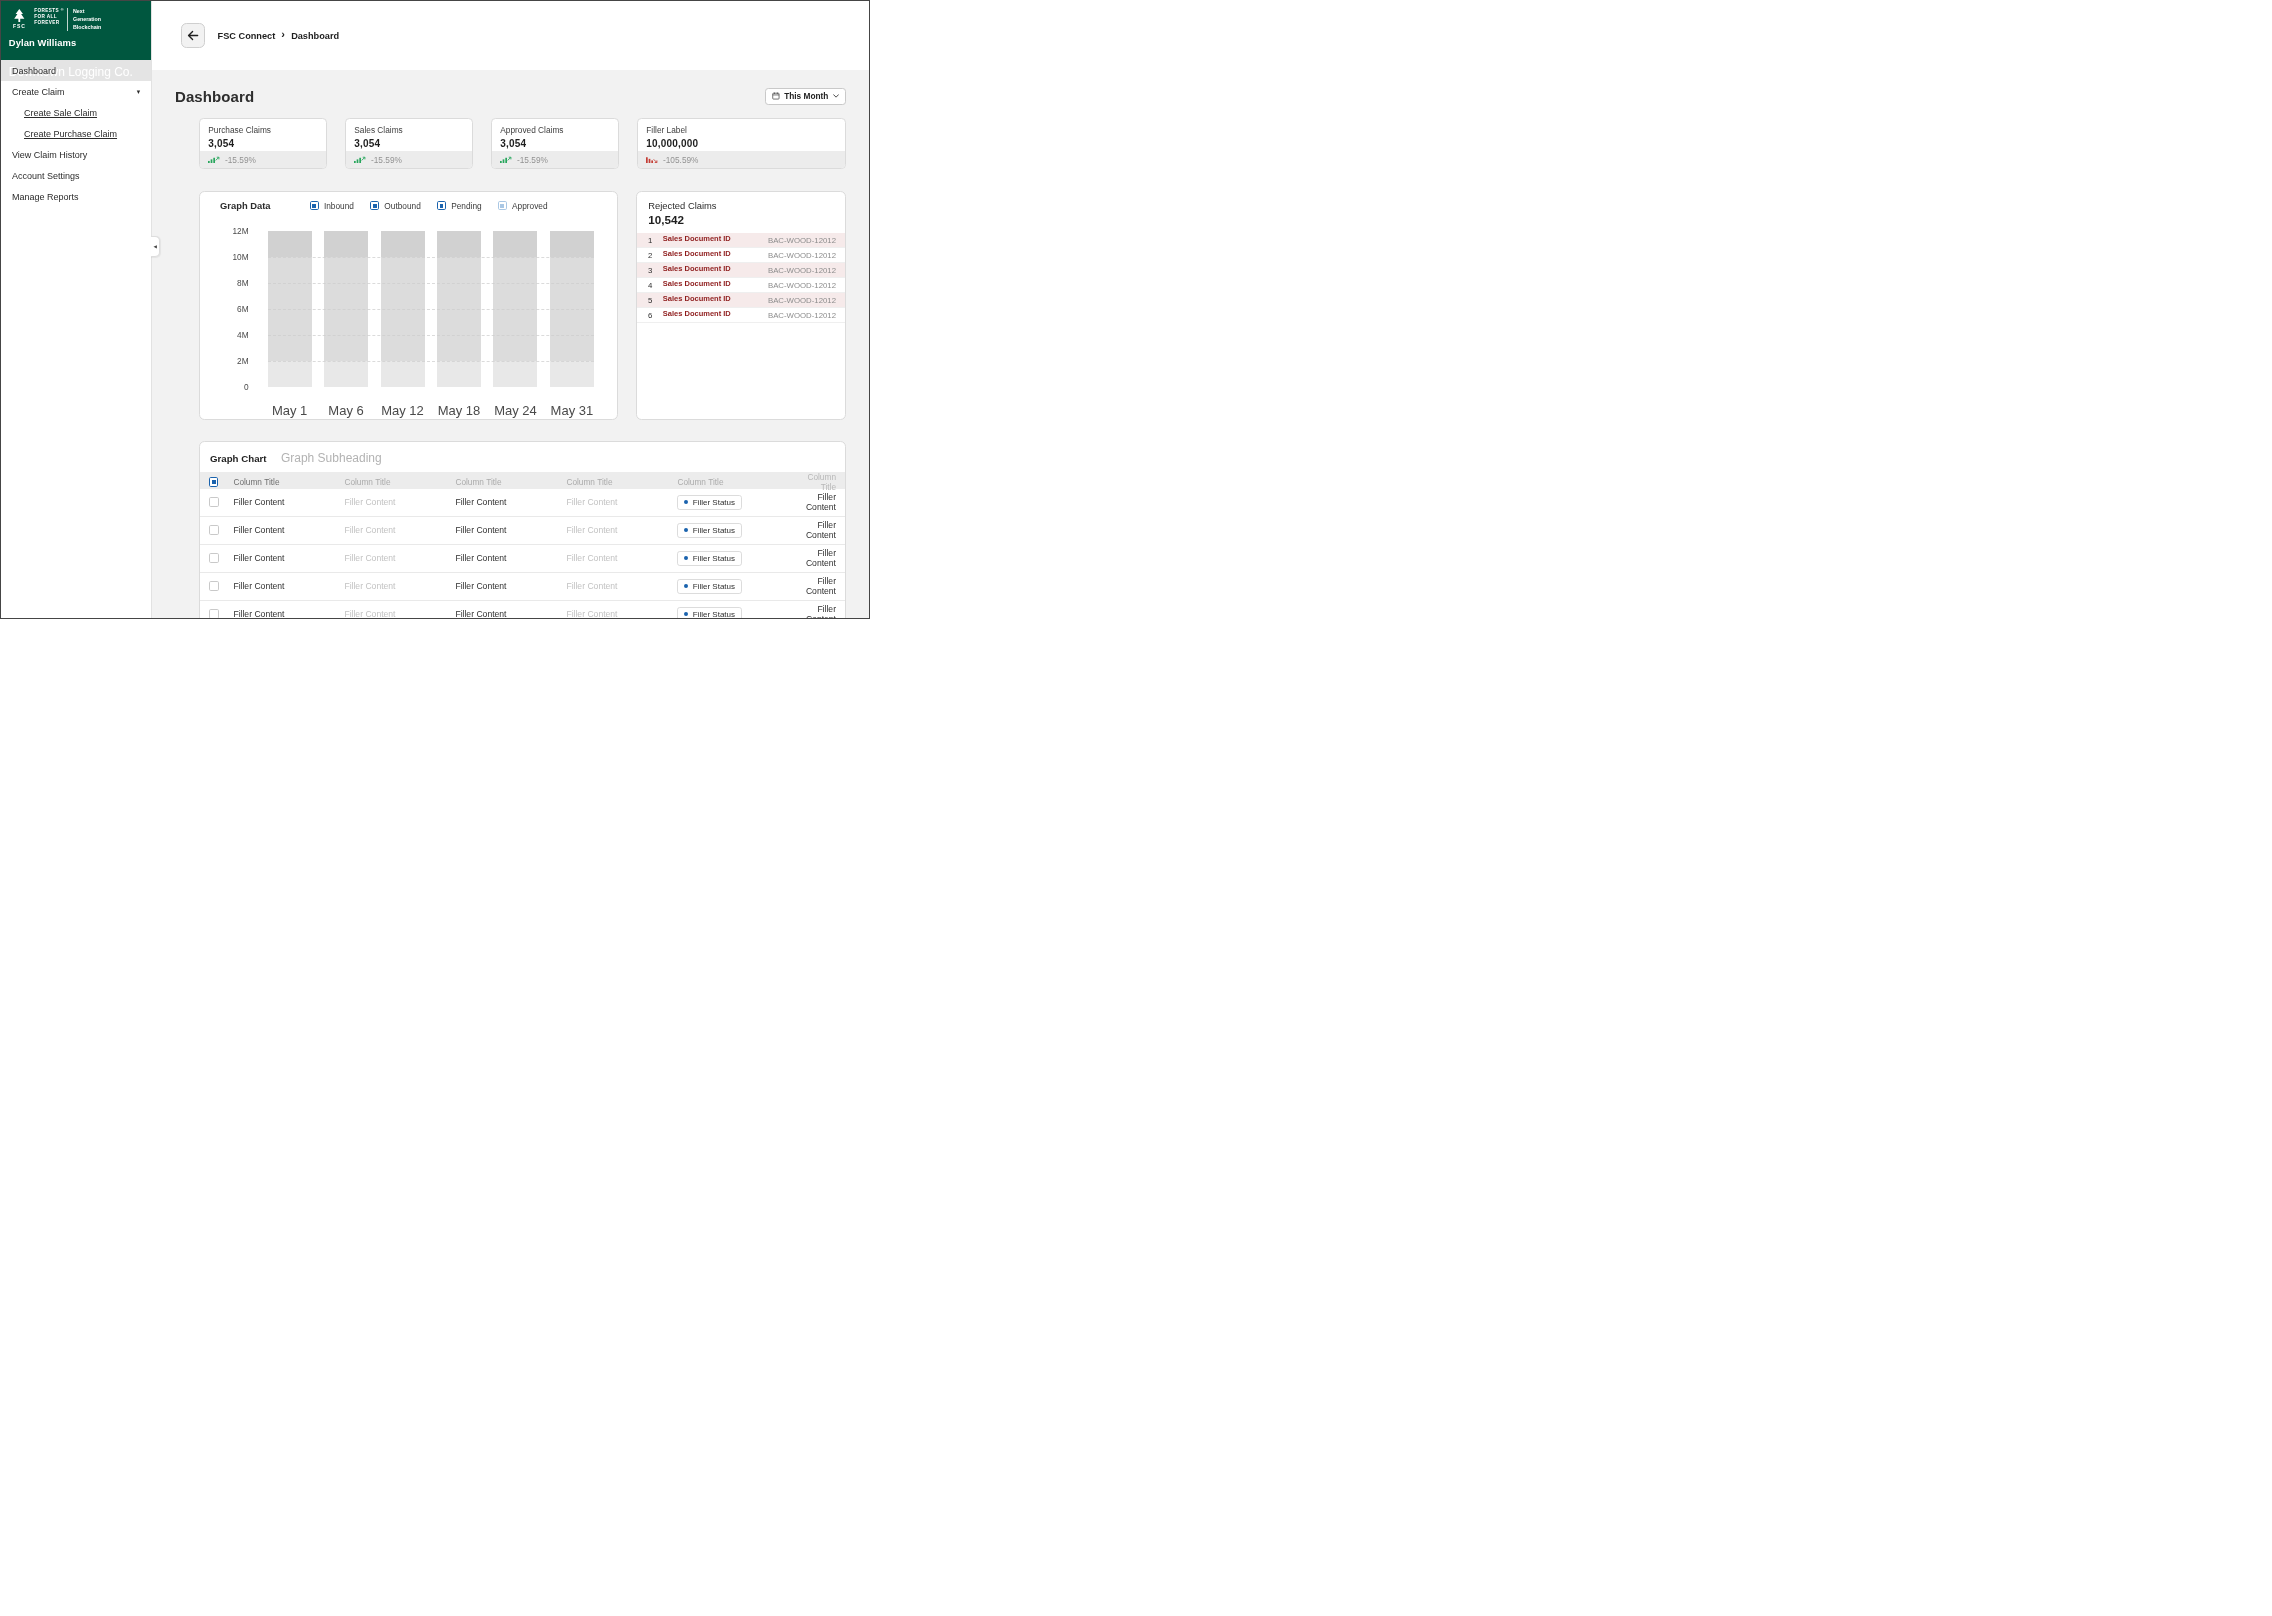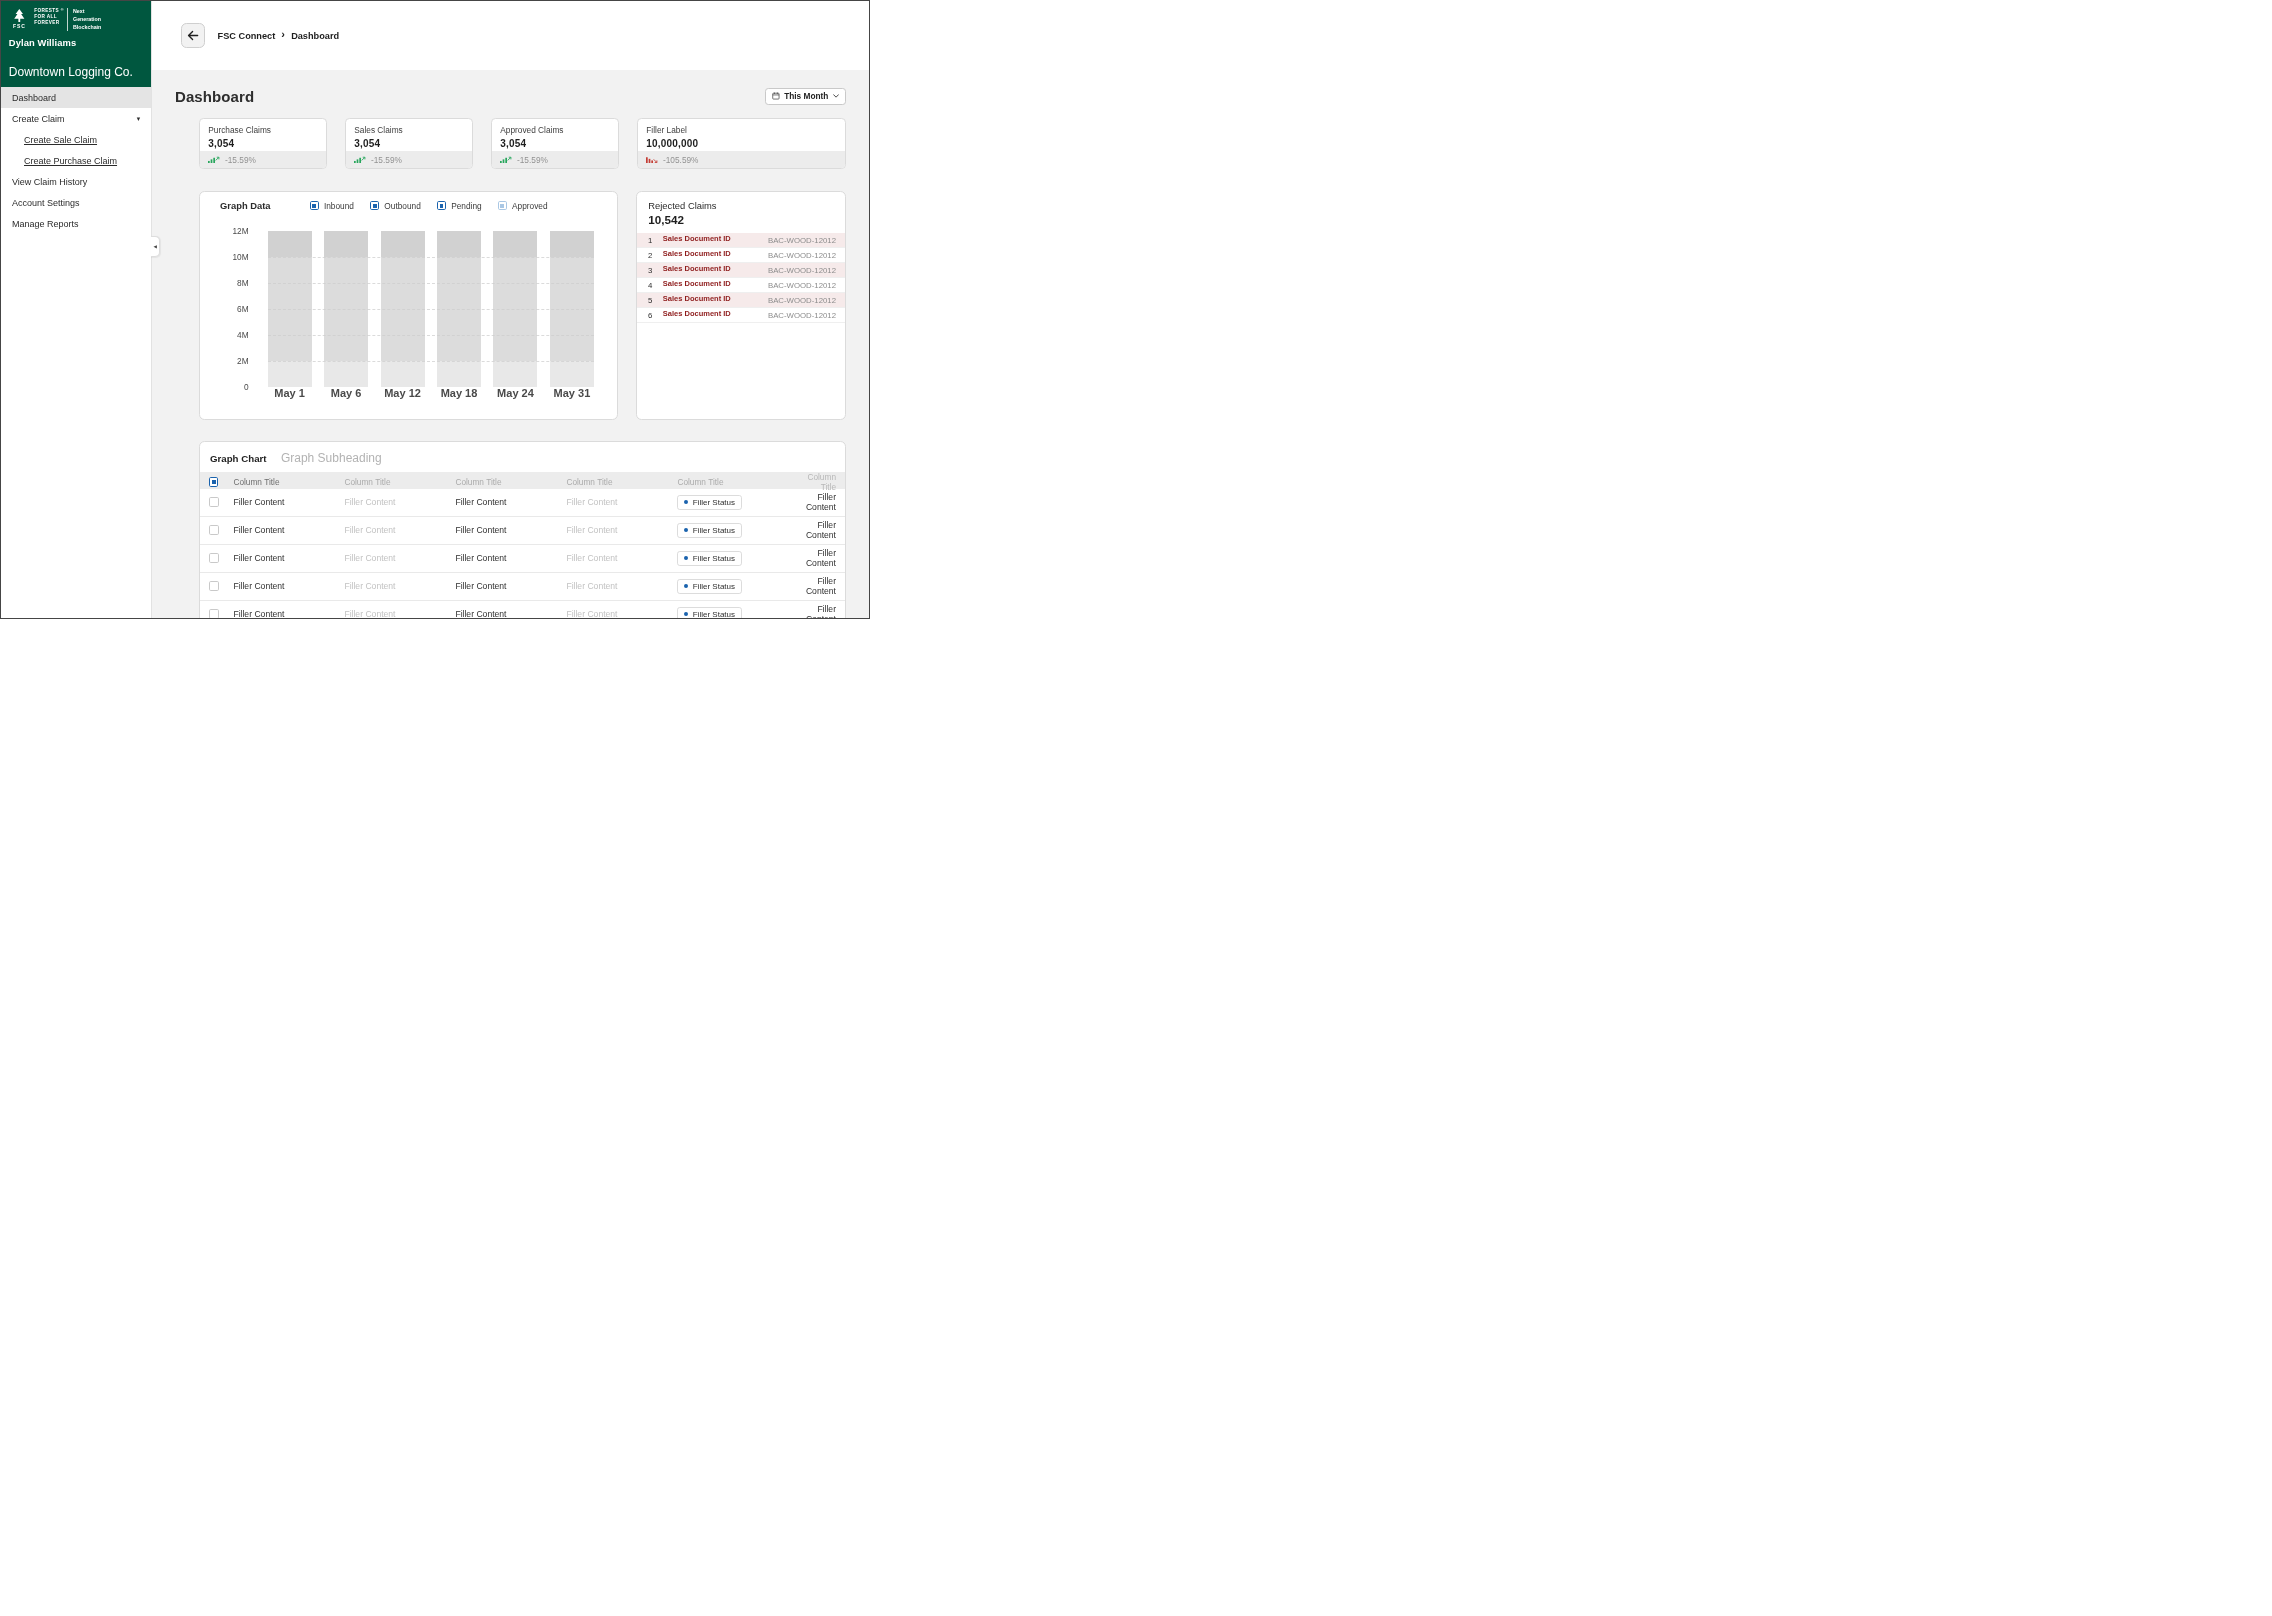--- a/index.html
+++ b/index.html
@@ -9,7 +9,7 @@
 
   
   .sidebar{width:151px;flex-shrink:0;background:#fff;border-right:0.6px solid #E2E2E2;position:relative;z-index:5;}
-  .brand{height:86px;background:var(--brand-green,#00573F);color:#fff;padding:6.7px 6.7px 5.5px 7.8px;}
+  .brand{height:59px;background:var(--brand-green,#00573F);color:#fff;padding:6.7px 6.7px 5.5px 7.8px;}
   .brand-top{display:flex;align-items:flex-start;}
   .logo-block{display:flex;flex-direction:column;align-items:center;width:21px;}
   .fsc-text{font-size:5px;font-weight:bold;letter-spacing:0.9px;margin-top:0.6px;}

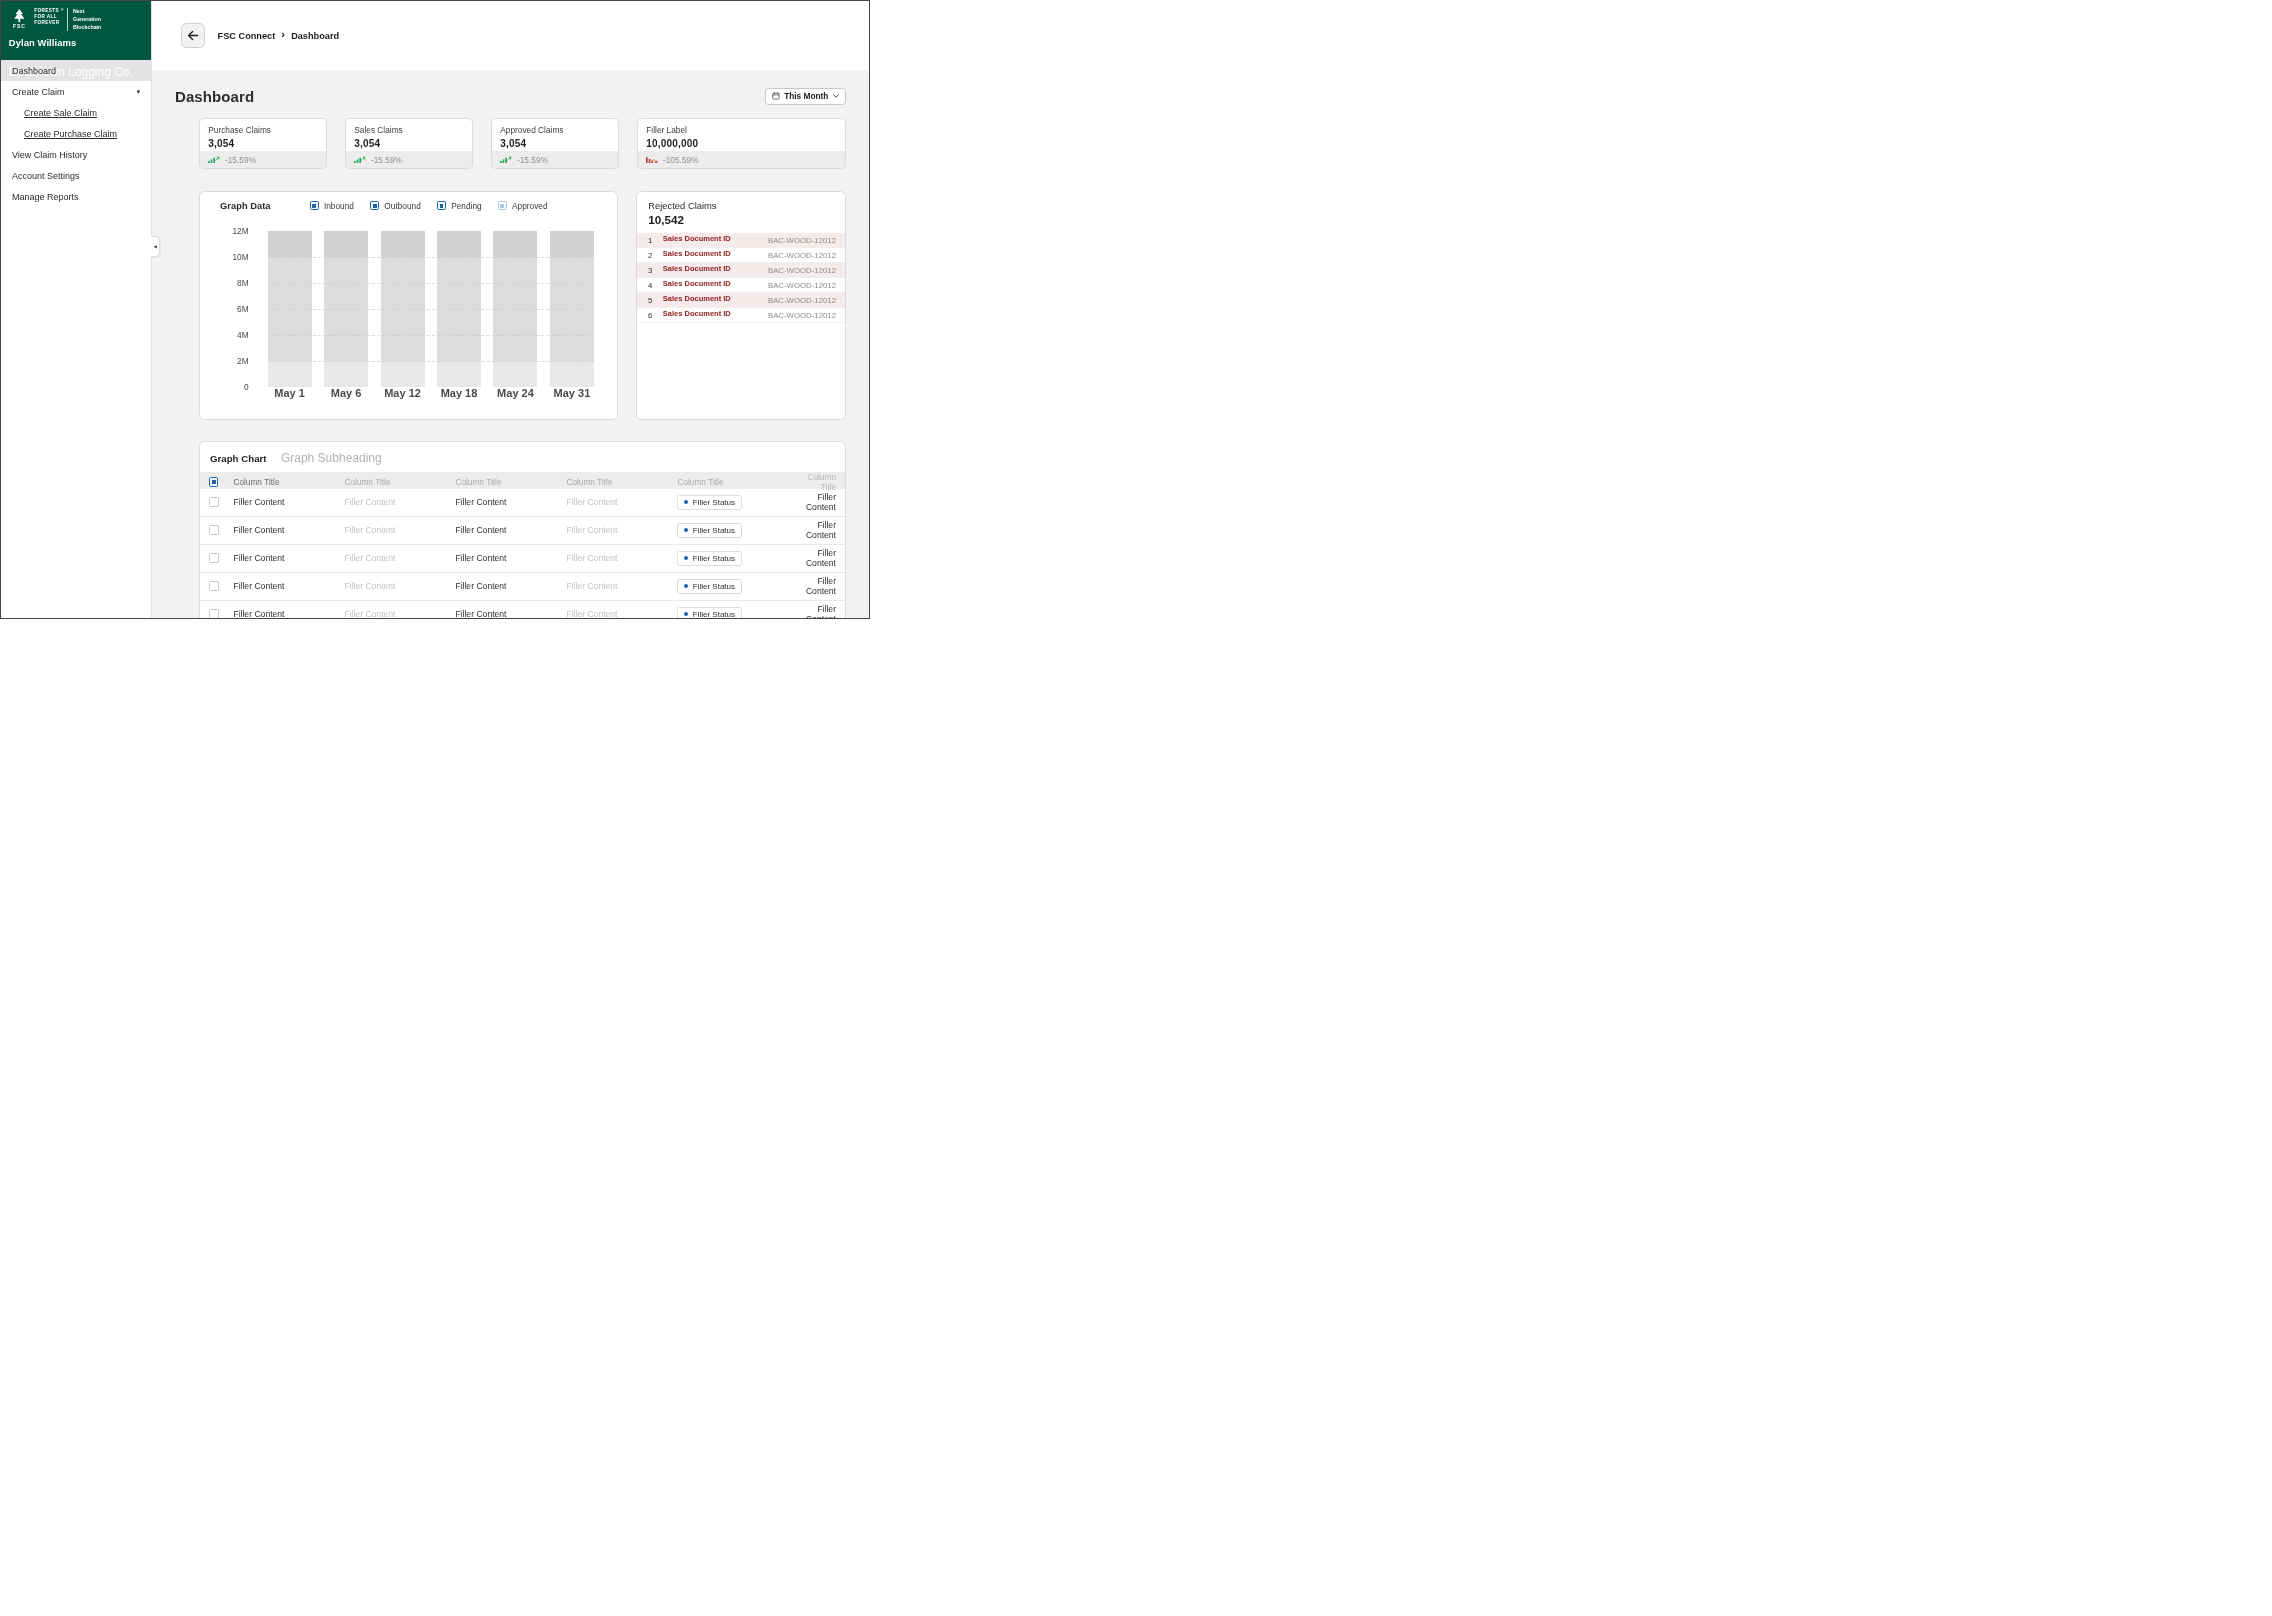--- a/index.html
+++ b/index.html
@@ -71,7 +71,7 @@
   .bar-group{width:44px;display:flex;flex-direction:column;z-index:1;}
   .bar{height:156px;display:flex;flex-direction:column-reverse;}
   .seg-0{background:#E8E8E8;} .seg-1{background:#DCDCDC;} .seg-2{background:#D1D1D1;}
-  .x-label{text-align:center;margin-top:0;font-size:11px;color:#4A4A4A;font-weight:bold;}
+  .x-label{text-align:center;margin-top:16px;font-size:13px;color:#4A4A4A;}
 
   .rejected-card{padding:8.3px 0 0;overflow:hidden;}
   .rej-title{font-size:9.4px;font-weight:normal;color:#2B2B2B;padding:0 11px;}

